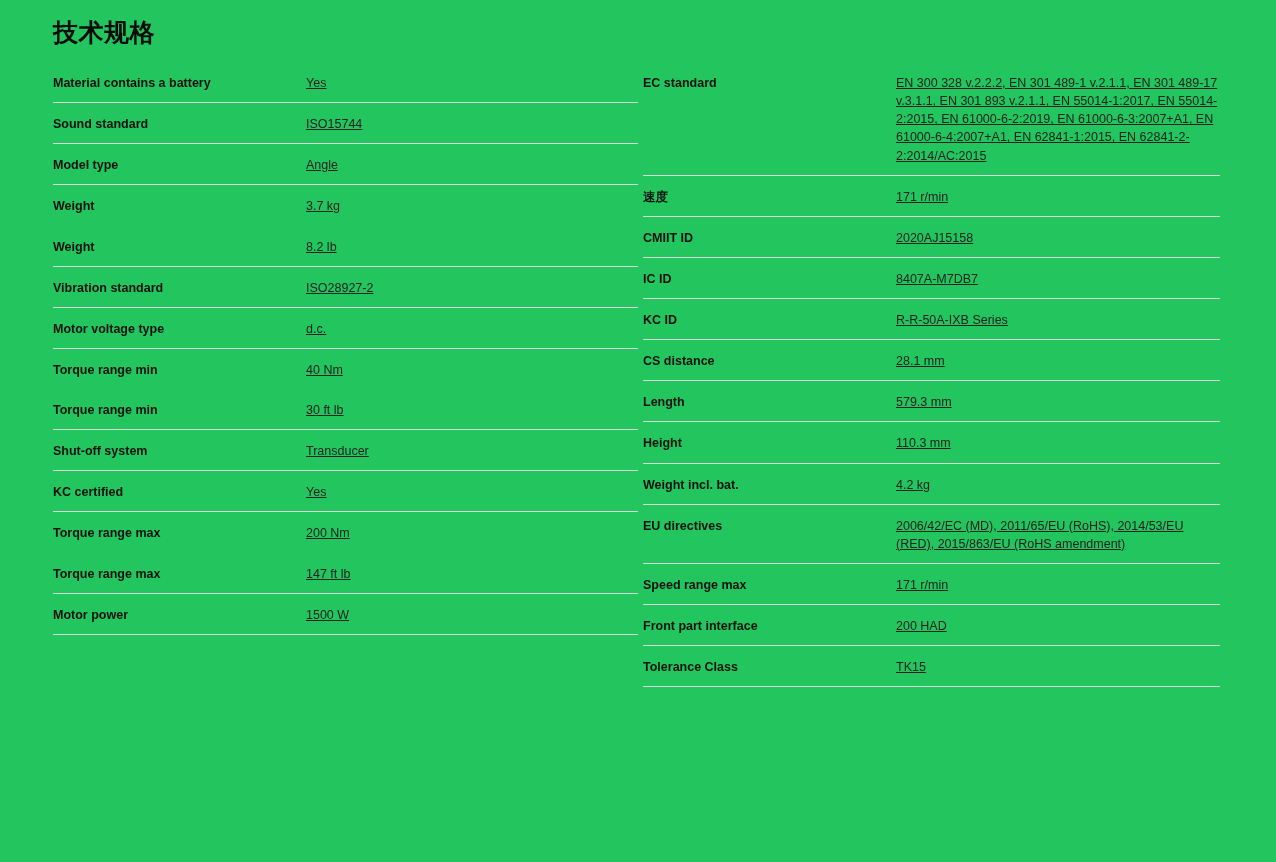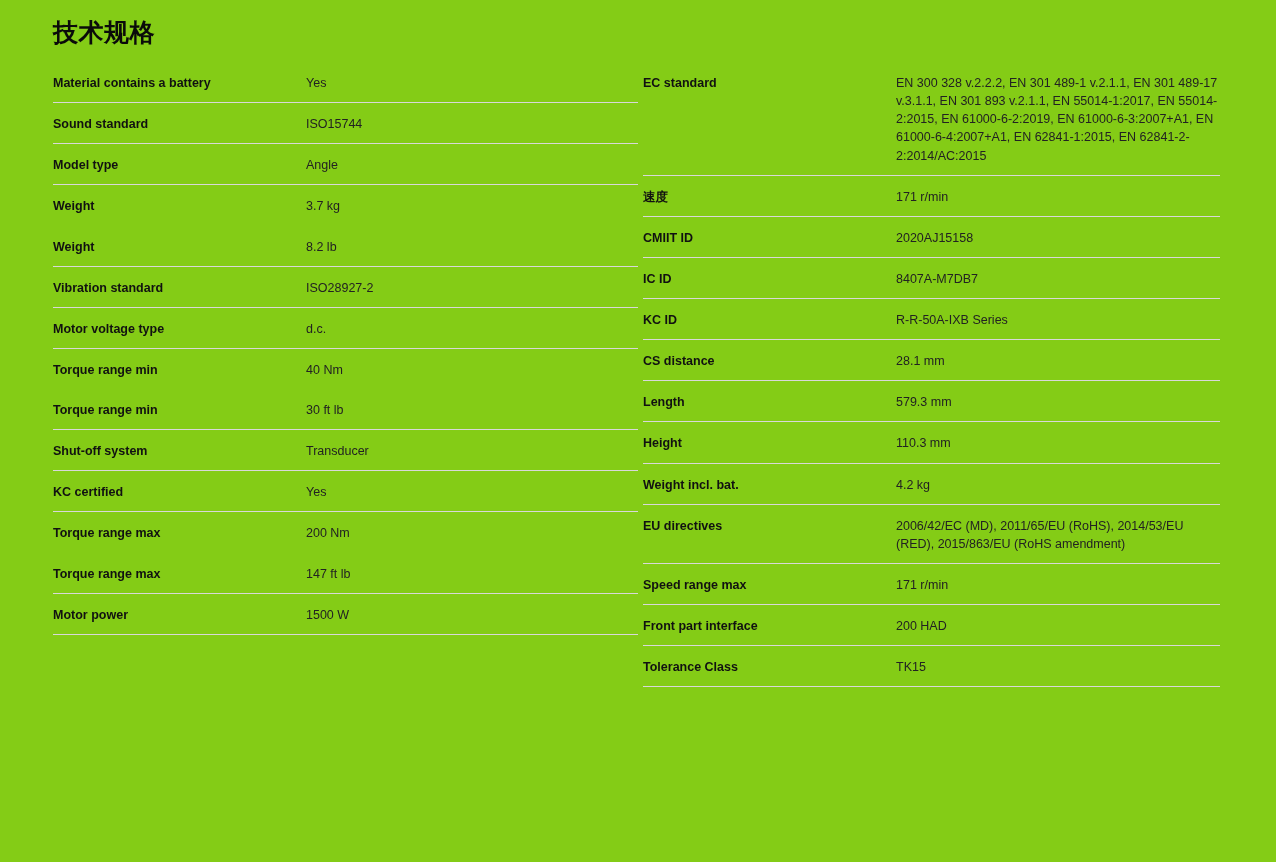--- a/index.html
+++ b/index.html
@@ -14,7 +14,7 @@
     width: 1276px;
     min-height: 862px;
     position: relative;
-    background: #84cc16;
+    background: #22c55e;
     overflow: hidden;
   }
   .title {

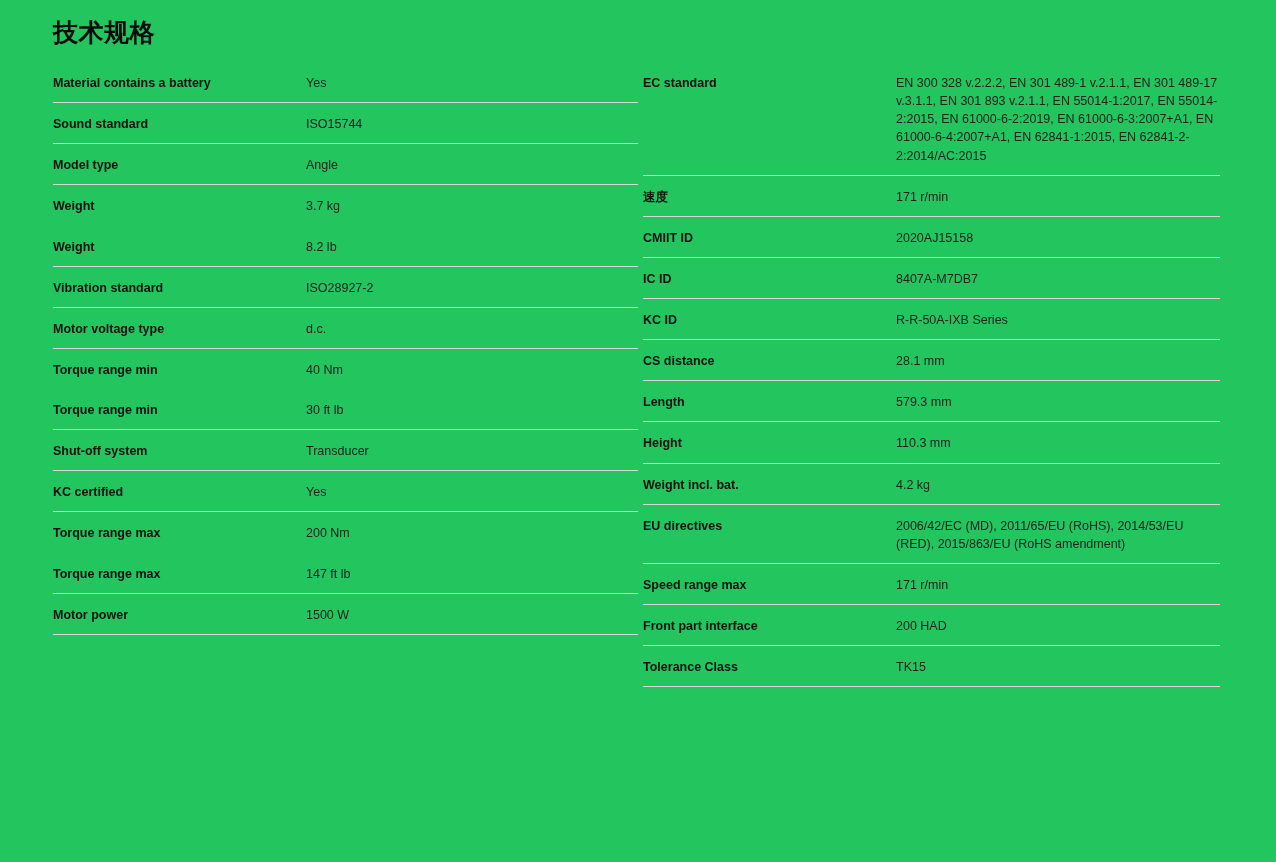--- a/index.html
+++ b/index.html
@@ -78,6 +78,7 @@
   .spec-value {
     color: #222222;
     font-weight: normal;
+    text-decoration: underline;
   }
 </style>
 </head>

